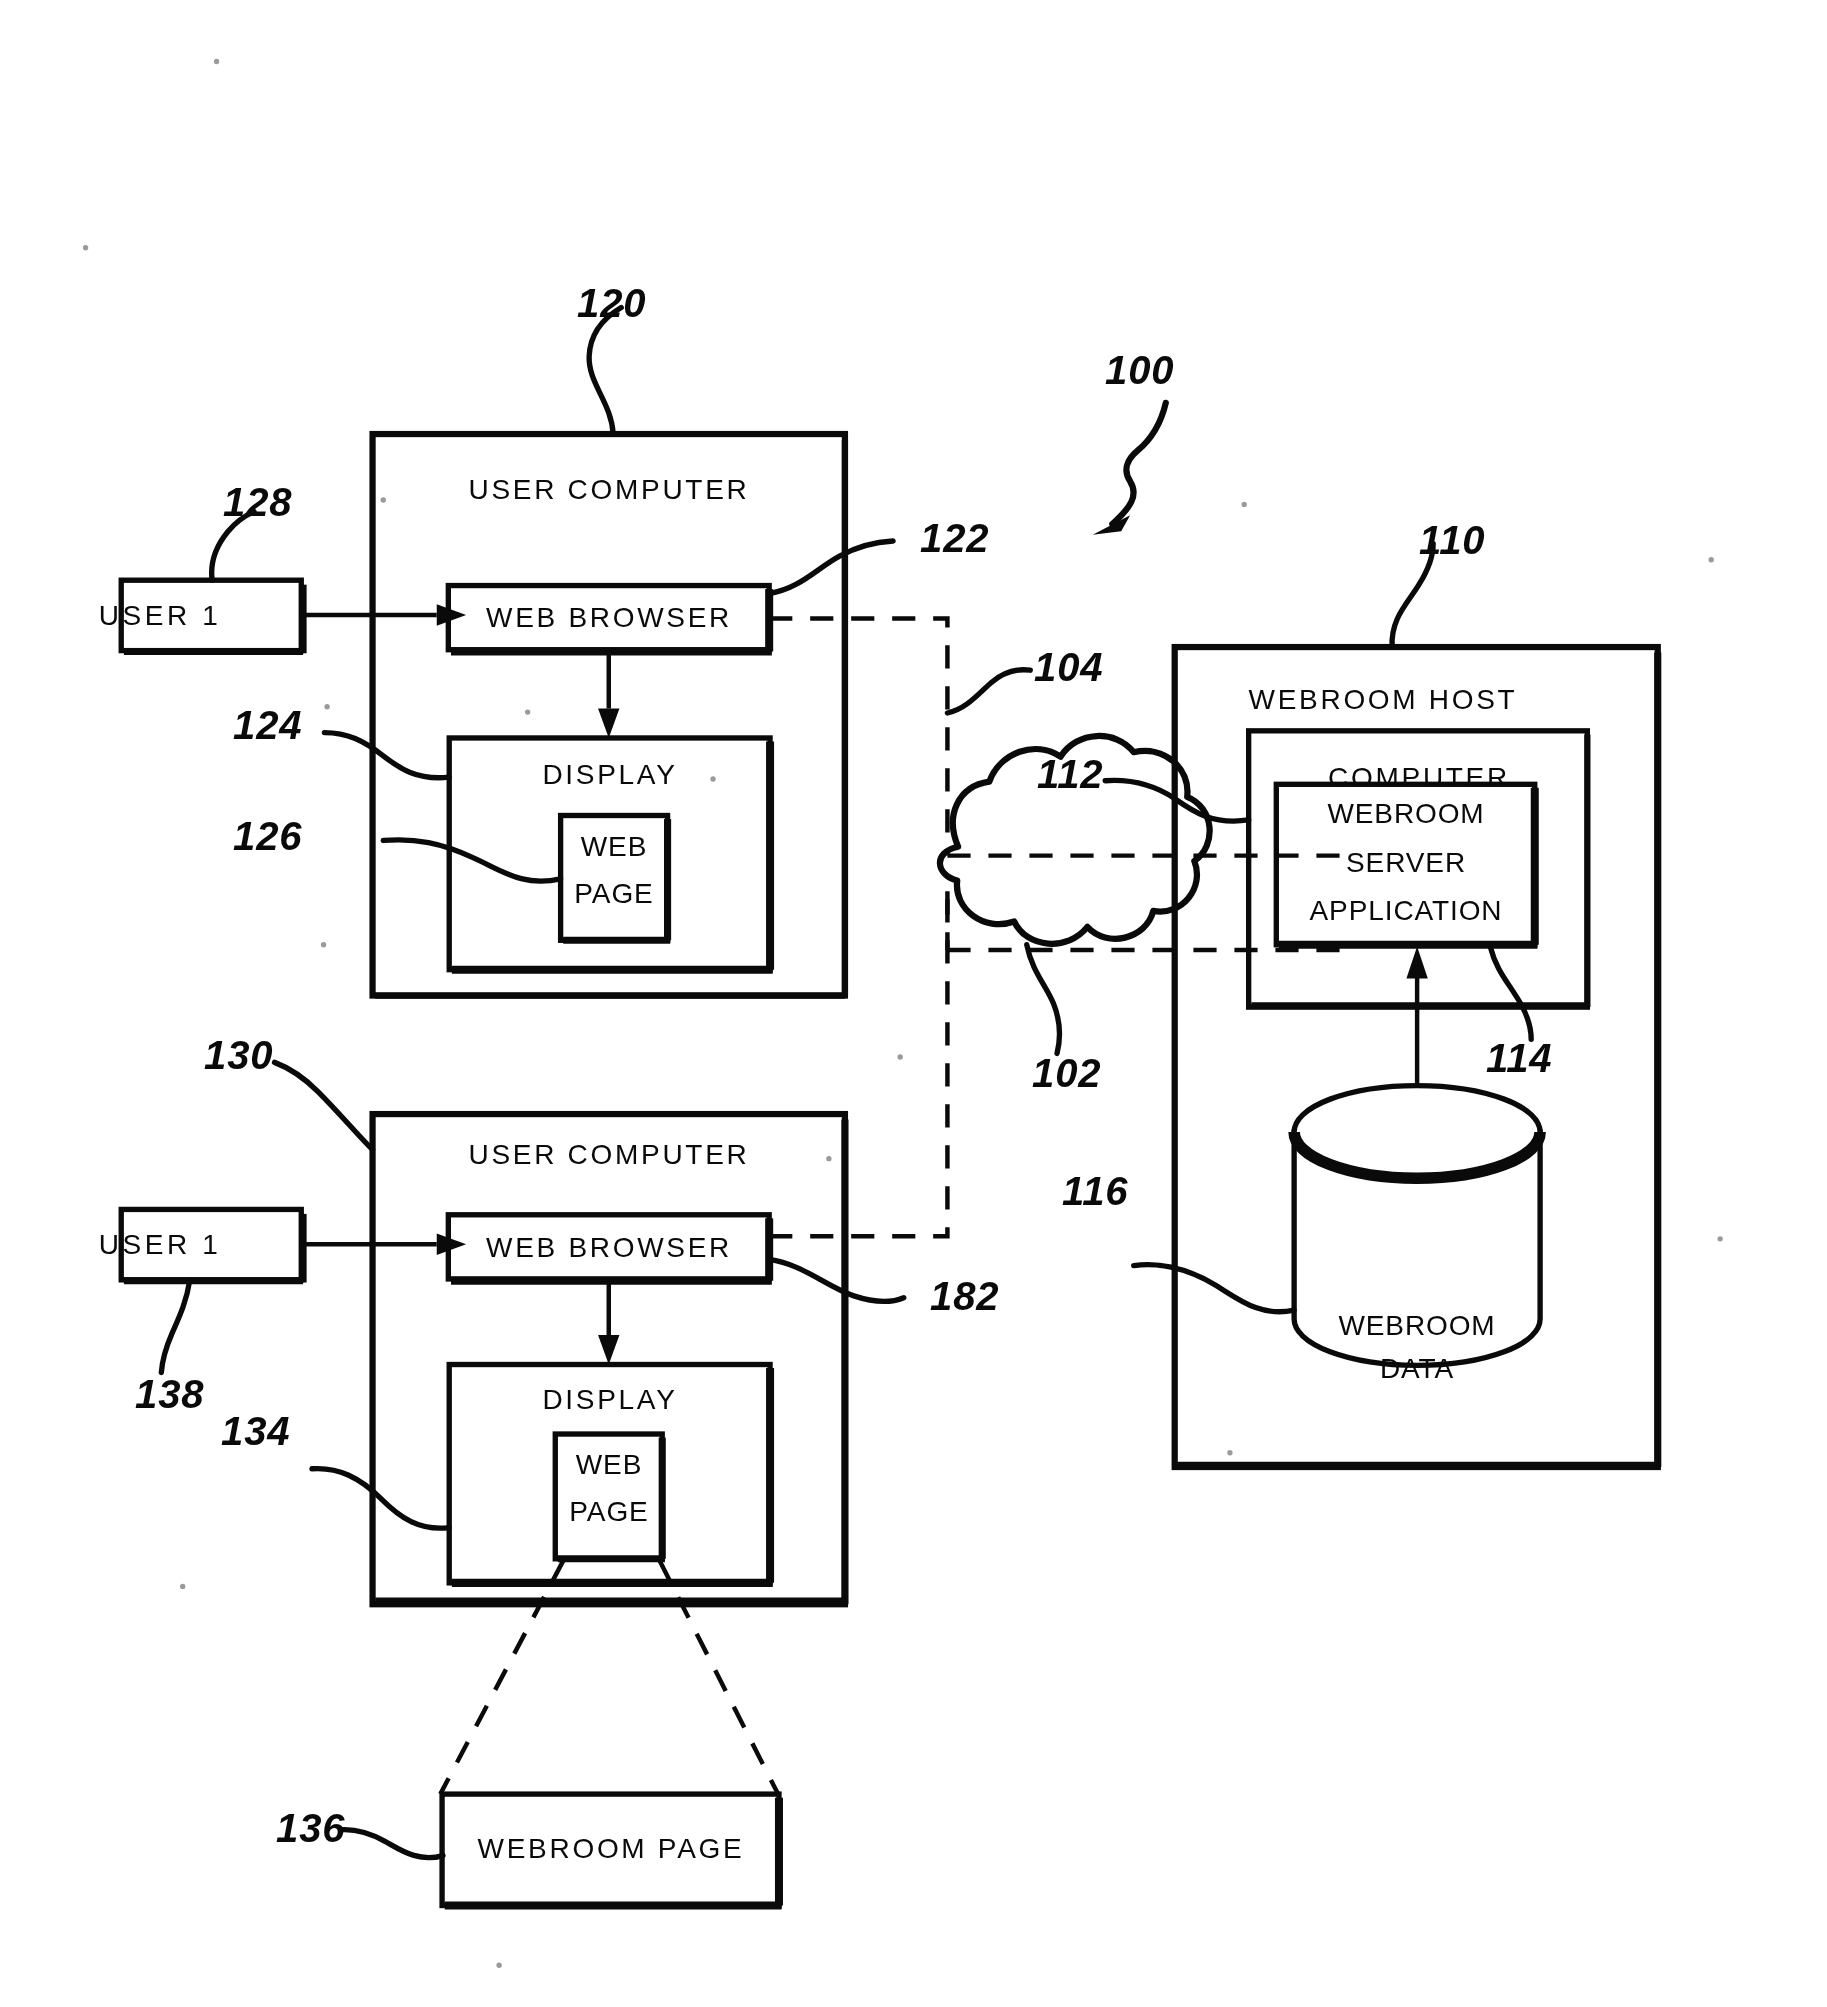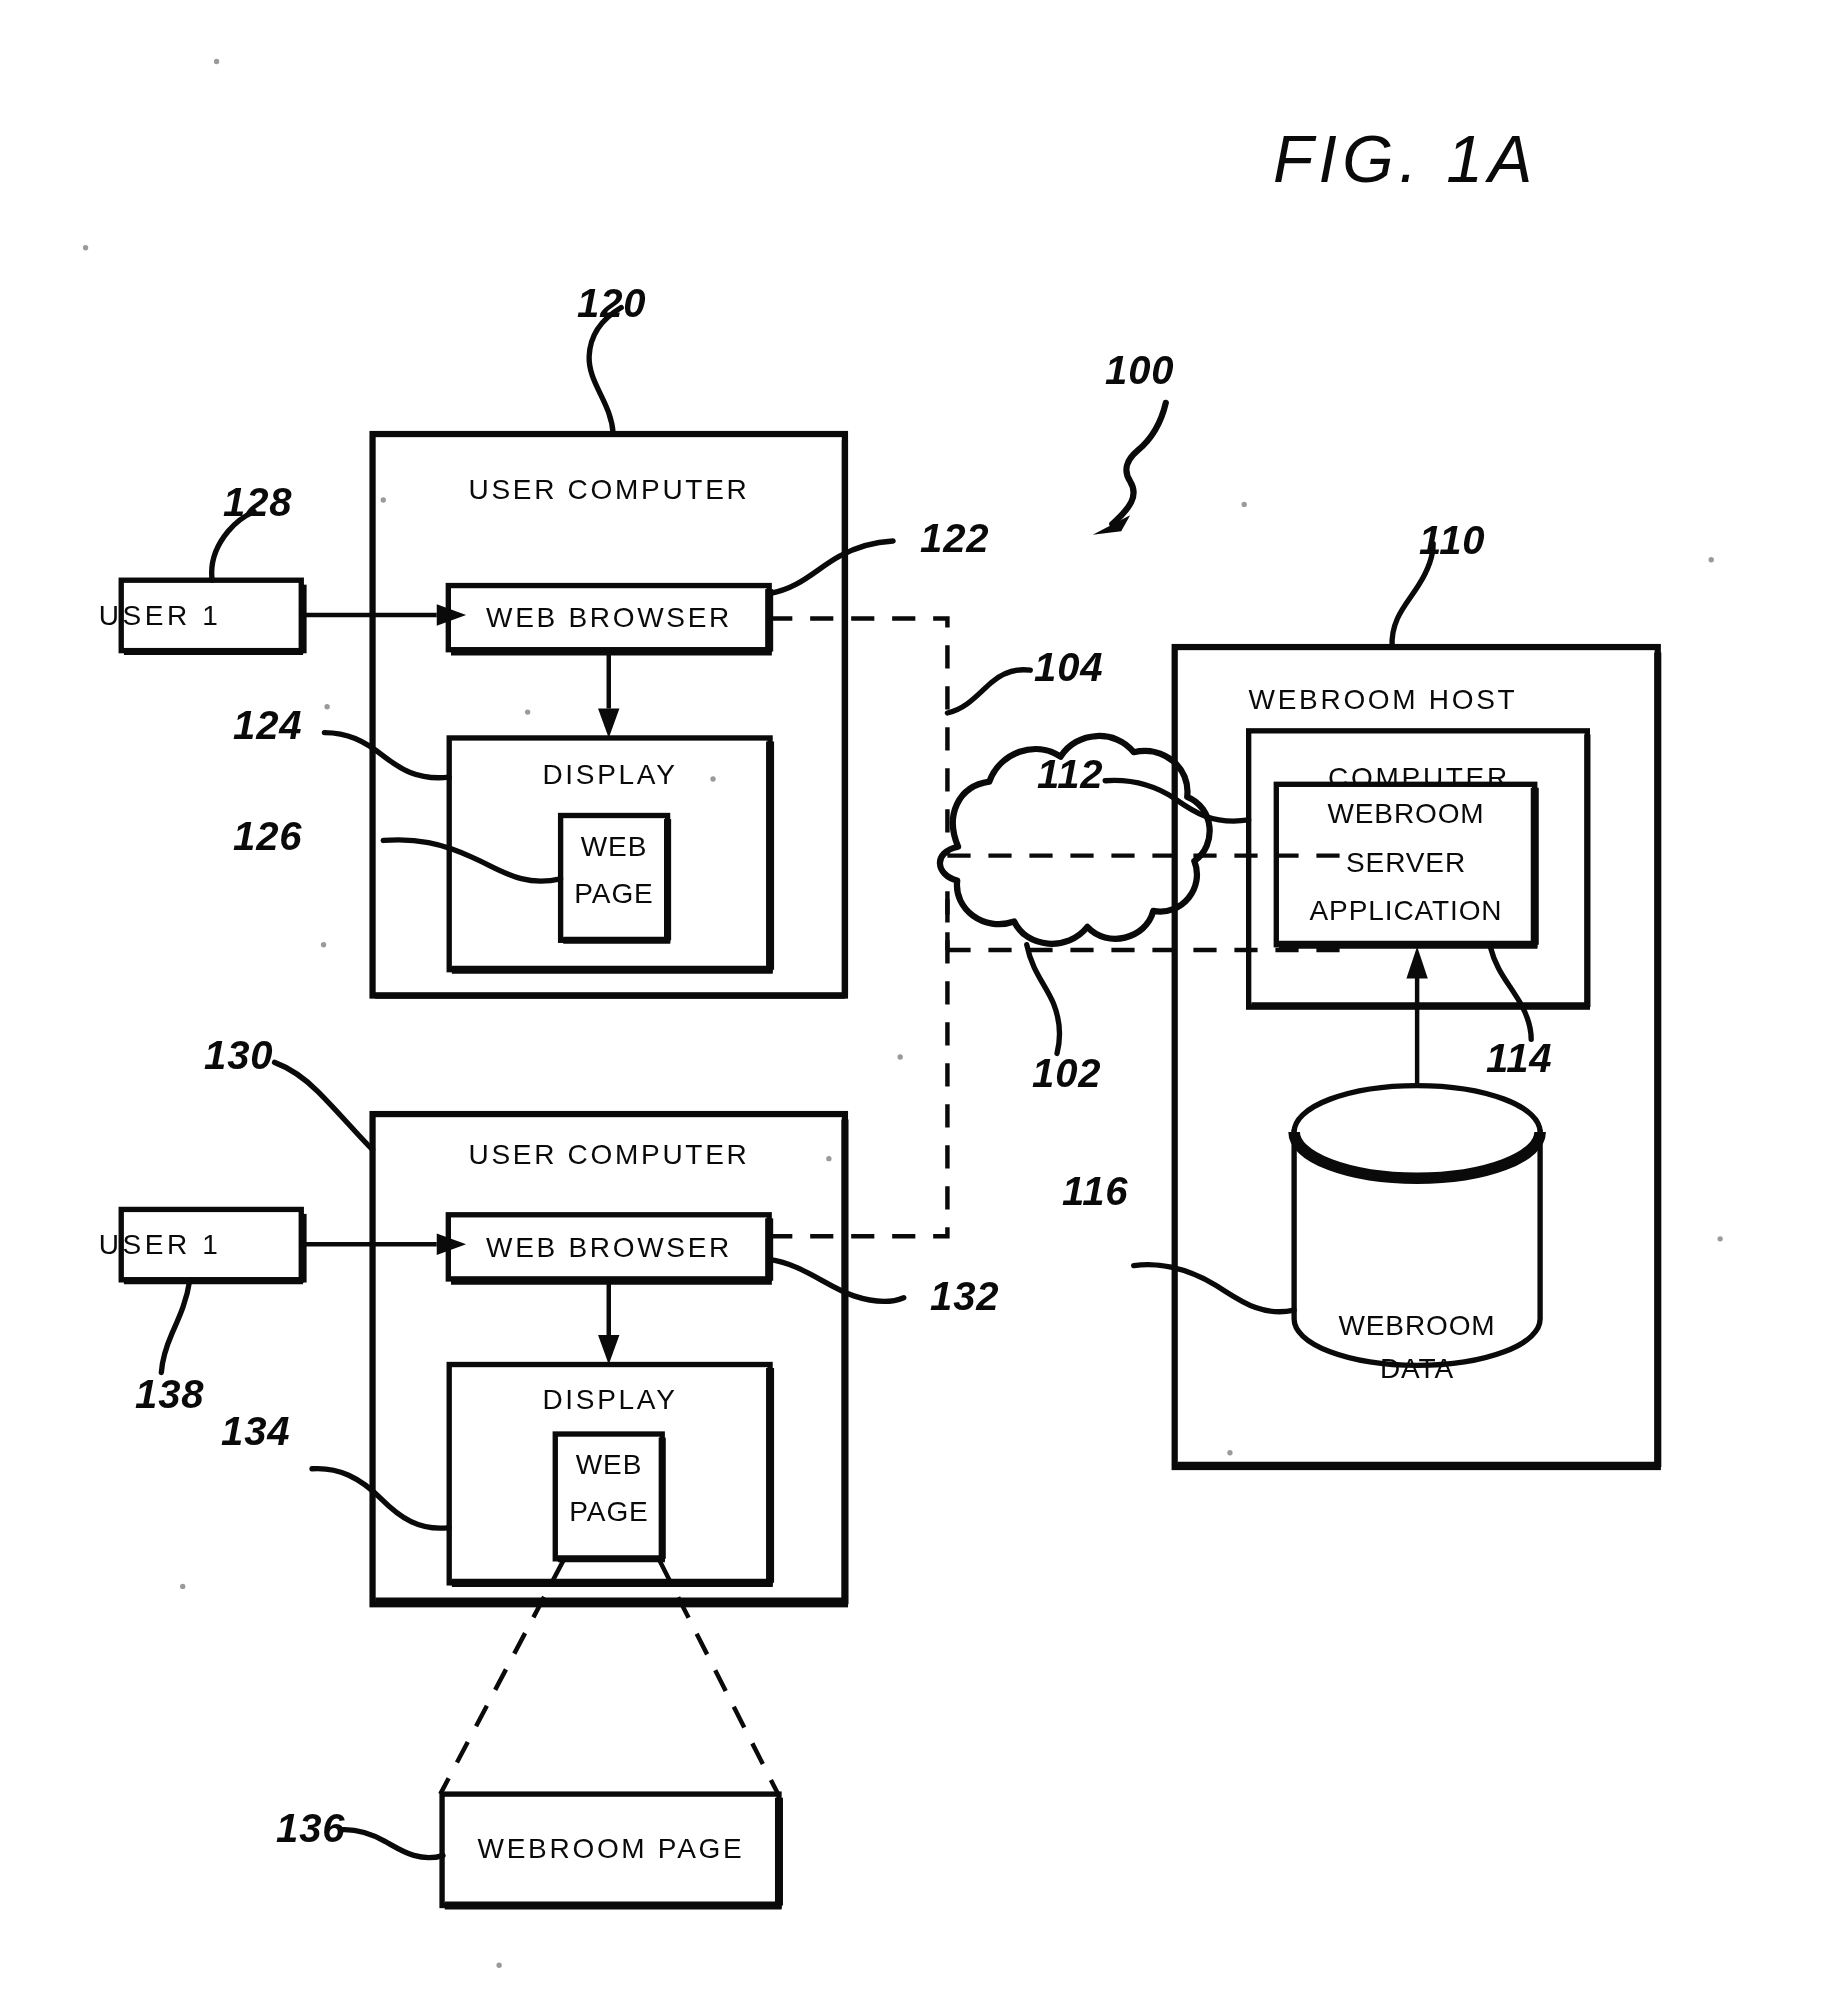--- a/index.html
+++ b/index.html
@@ -224,7 +224,6 @@
 
   </svg>
 
-  <div class="tx fig-title" style="left:1273px; top:121px;">FIG.  1A</div>
 
   <div class="tx ref" style="left:1105px; top:347px;">100</div>
   <div class="tx ref" style="left:1032px; top:1050px;">102</div>

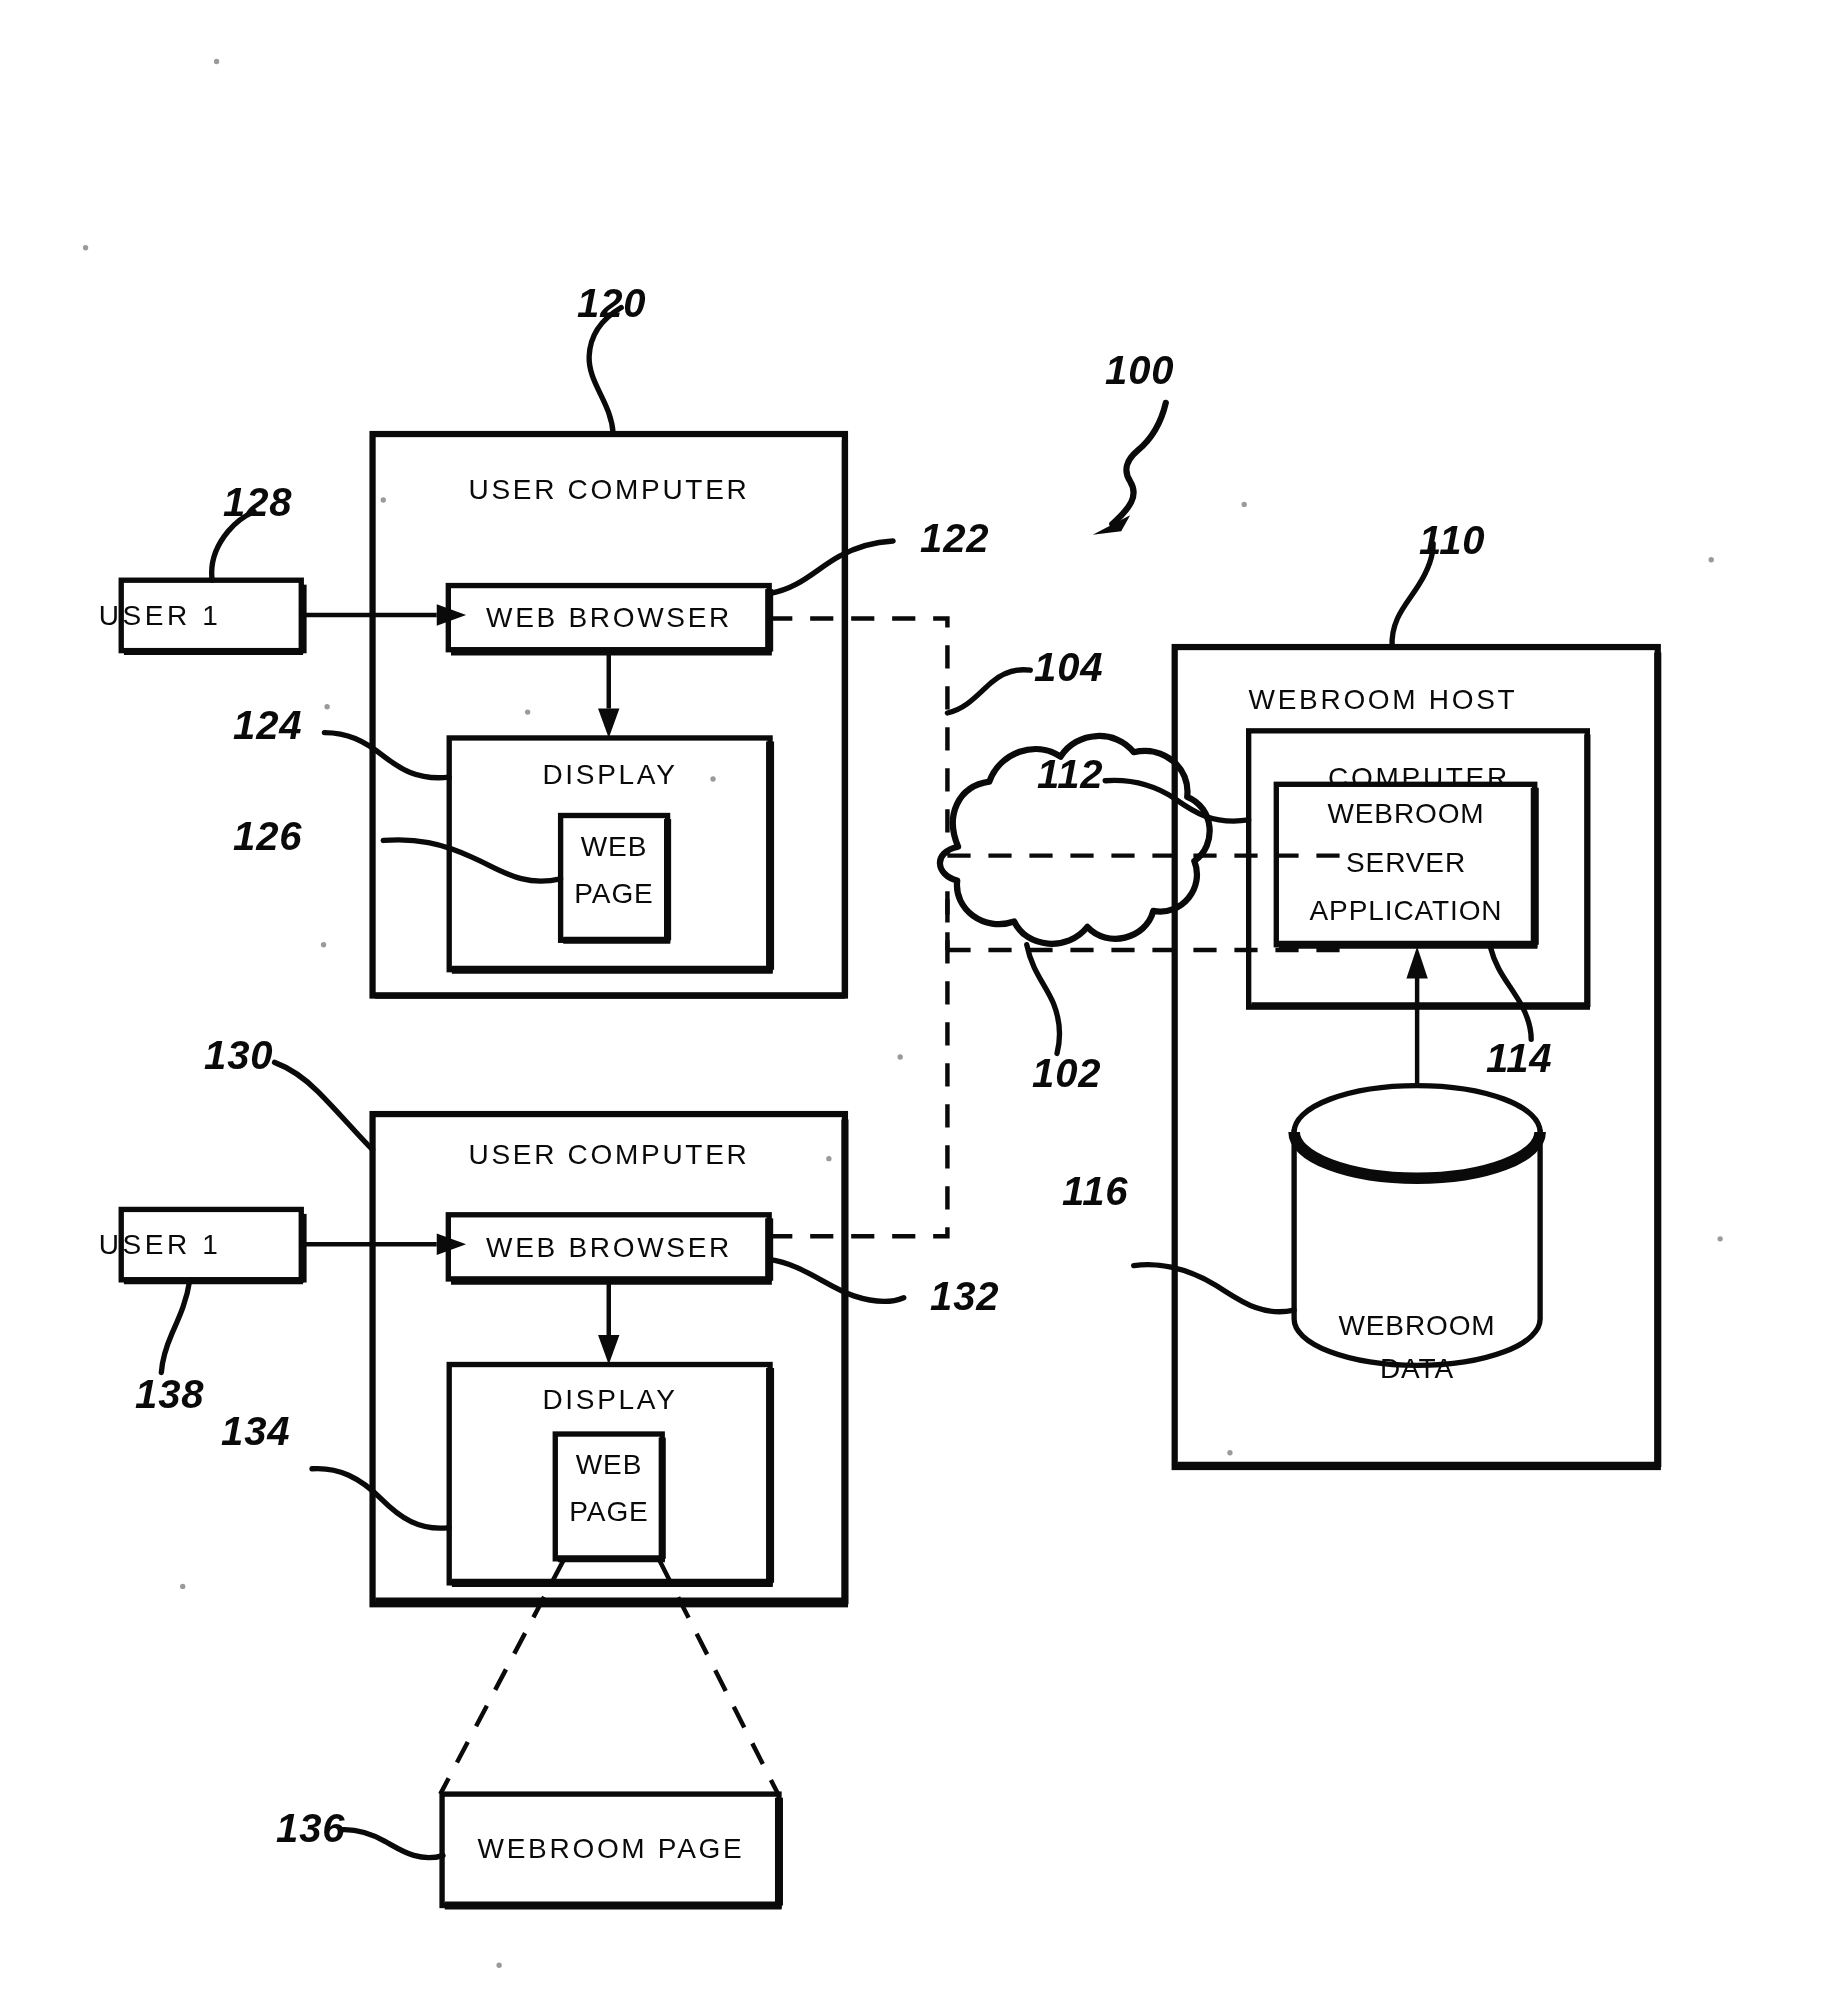--- a/index.html
+++ b/index.html
@@ -238,7 +238,7 @@
   <div class="tx ref" style="left:233px; top:813px;">126</div>
   <div class="tx ref" style="left:223px; top:479px;">128</div>
   <div class="tx ref" style="left:176px; top:1032px;margin-left:28px;">130</div>
-  <div class="tx ref" style="left:930px; top:1273px;">132</div>
+  <div class="tx ref" style="left:930px; top:1273px;">182</div>
   <div class="tx ref" style="left:221px; top:1408px;">134</div>
   <div class="tx ref" style="left:276px; top:1805px;">136</div>
   <div class="tx ref" style="left:135px; top:1371px;">138</div>

